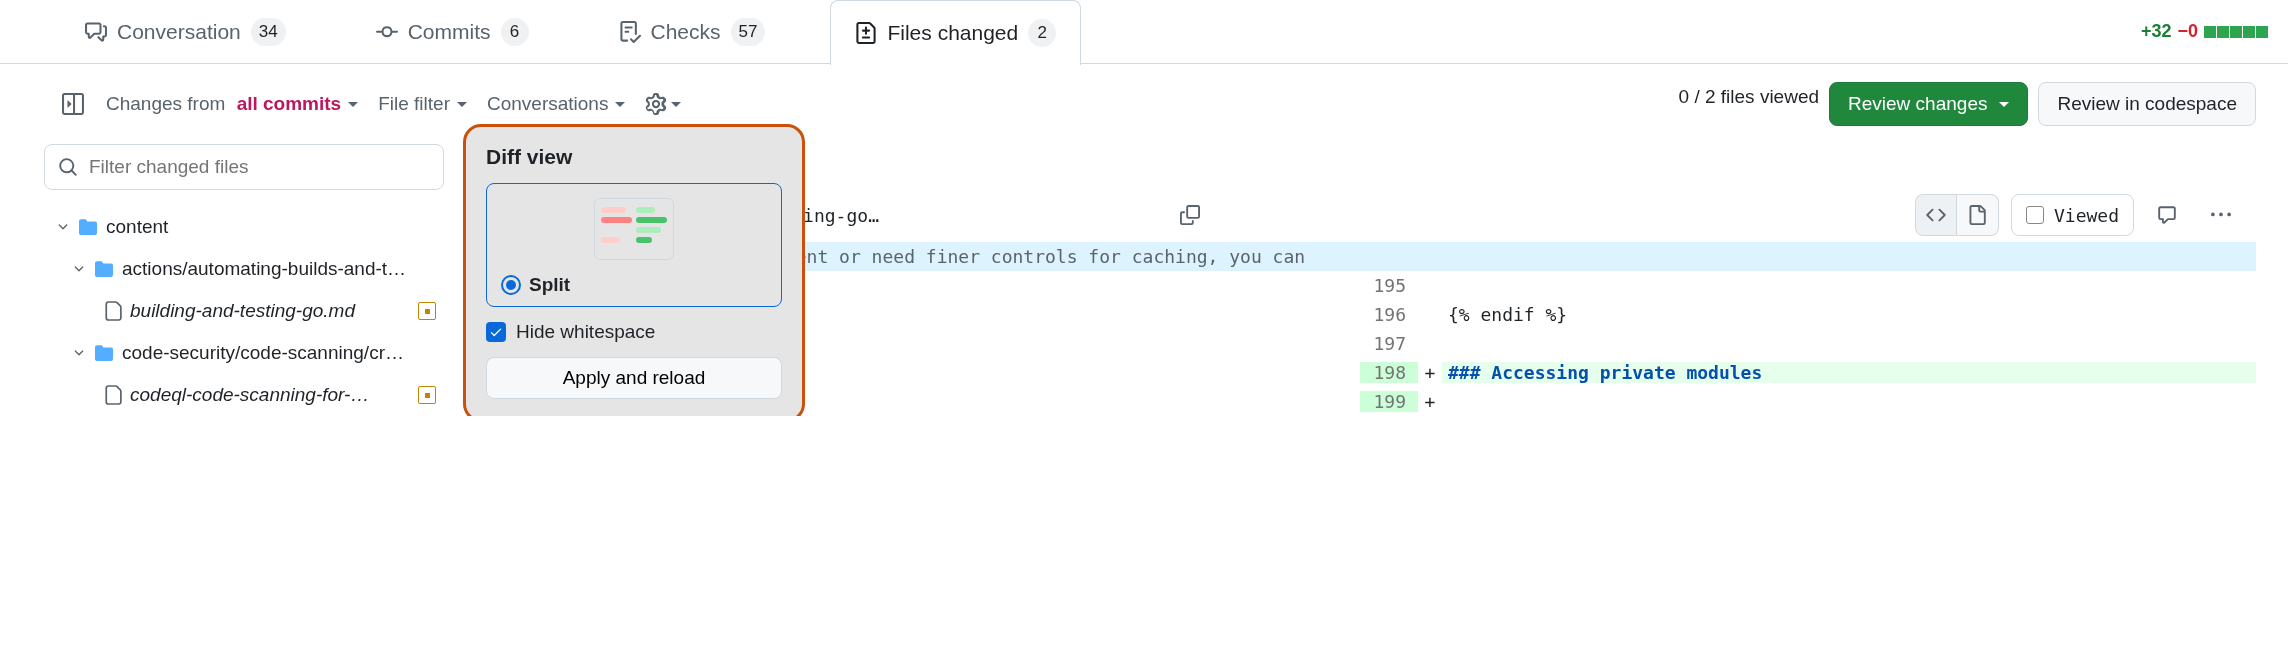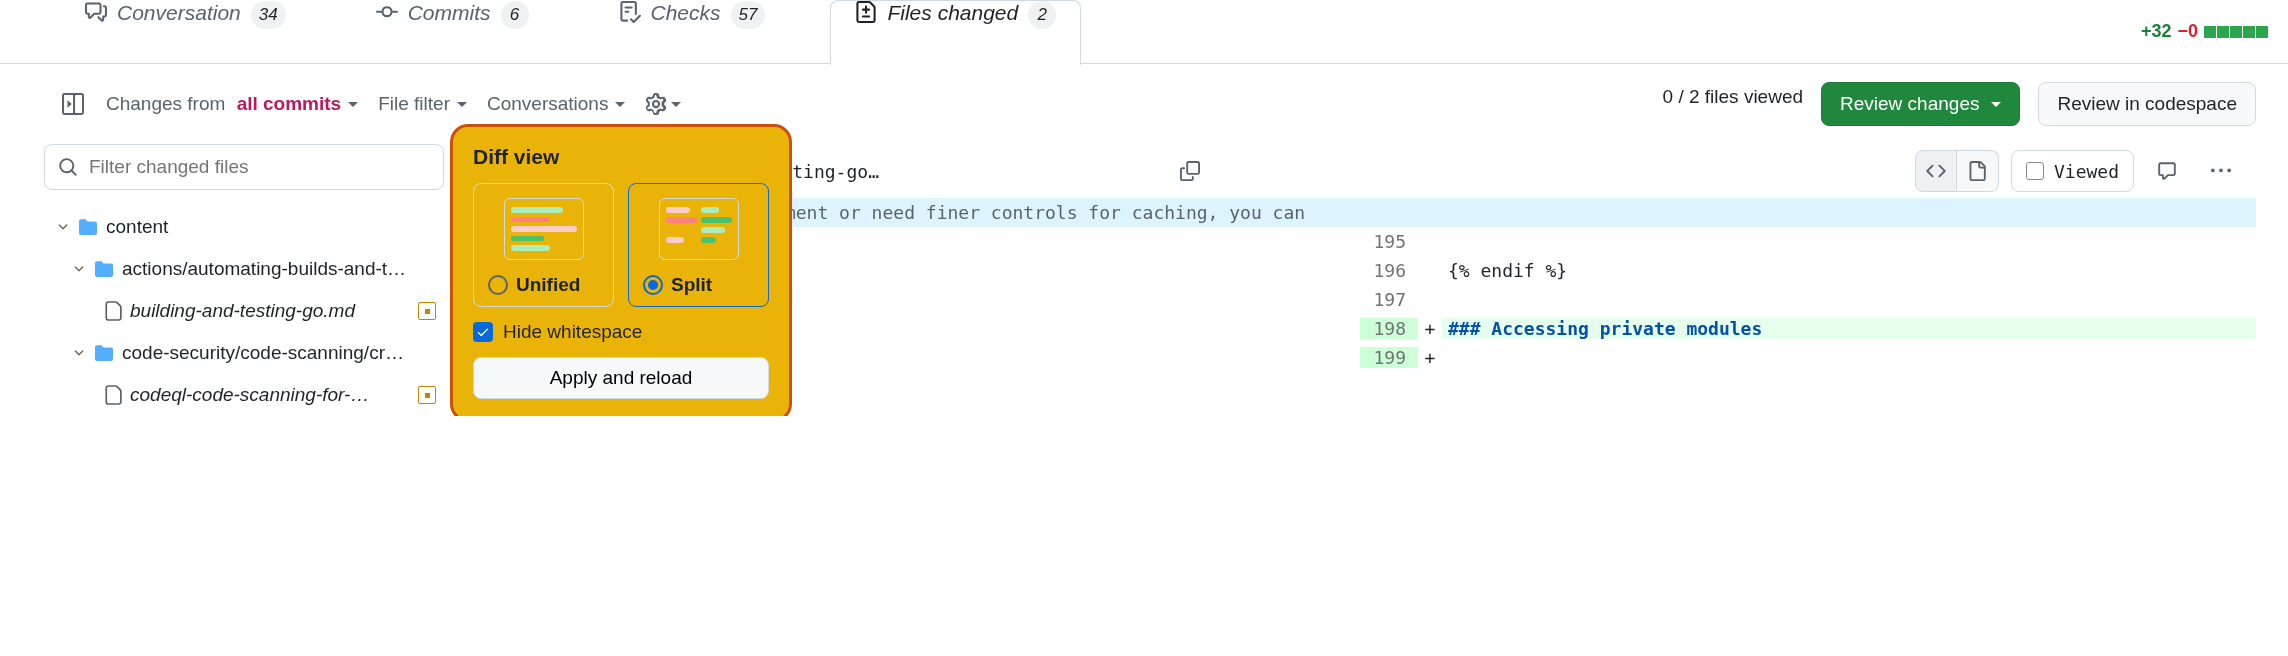--- a/index.html
+++ b/index.html
@@ -21,7 +21,7 @@
 }
 .tab {
   display: flex;
-  align-items: flex-start;
+  align-items: center;
   gap: 10px;
   padding: 0 24px;
   height: 64px;
@@ -32,7 +32,6 @@
   border-bottom: none;
   border-top-left-radius: 8px;
   border-top-right-radius: 8px;
-  font-style: italic;
 }
 .tab.selected {
   background: #fff;

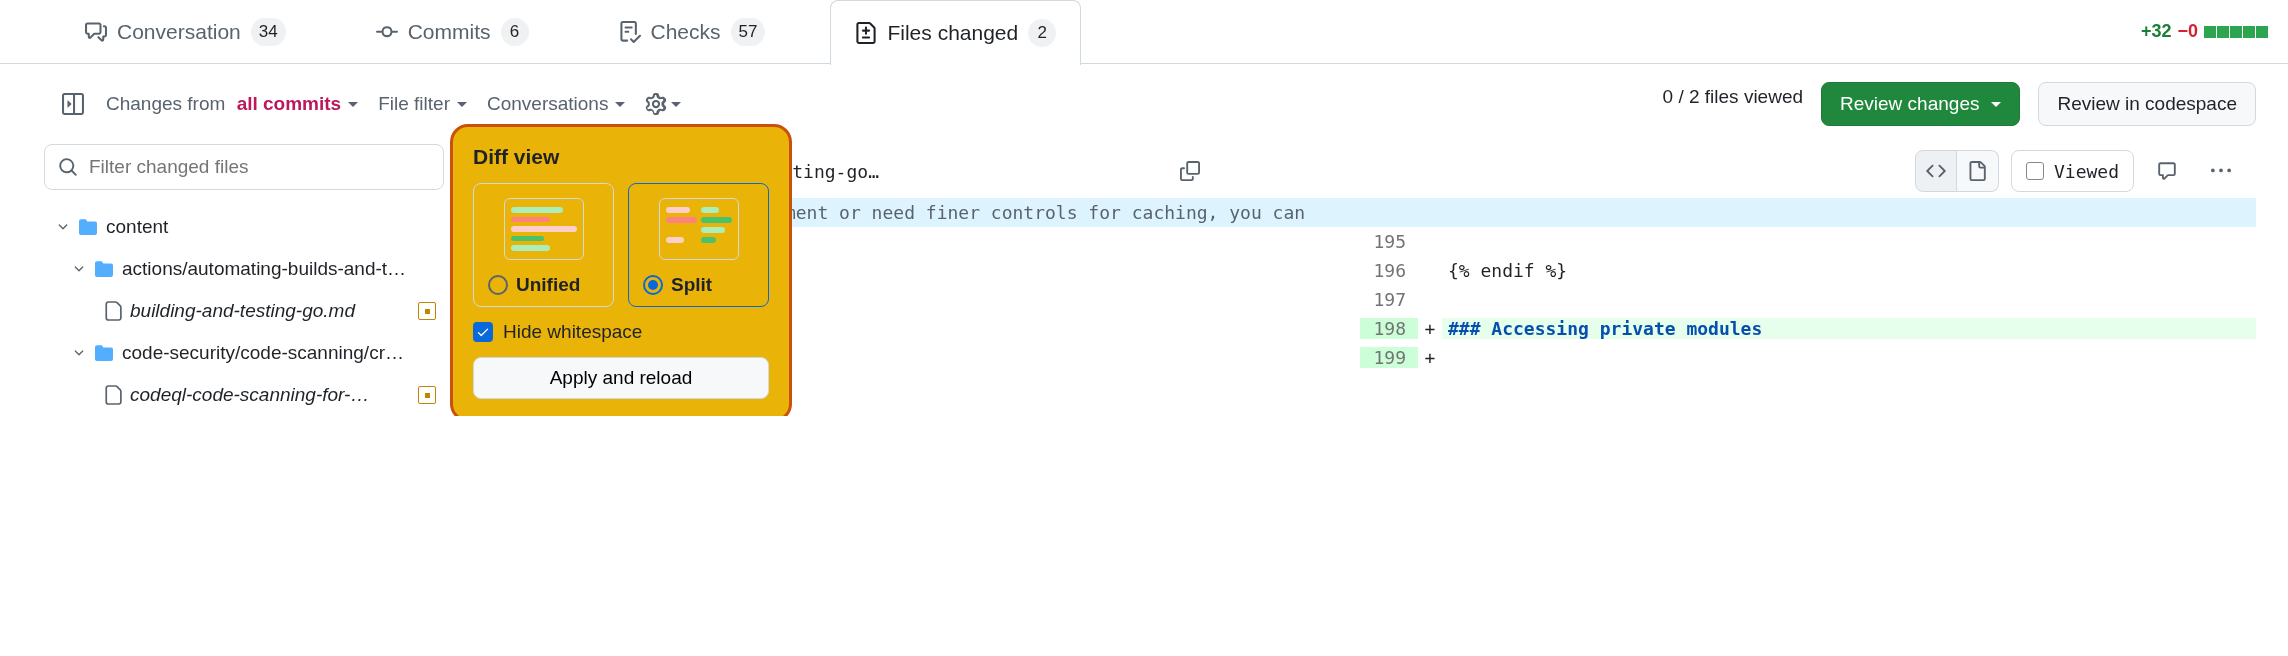--- a/index.html
+++ b/index.html
@@ -102,7 +102,7 @@
   margin-left: 4px;
 }
 .gear-btn { display: flex; align-items: center; color: #59636e; }
-.toolbar-right { margin-left: auto; display: flex; align-items: center; gap: 18px; }
+.toolbar-right { margin-left: auto; display: flex; align-items: center; gap: 10px; }
 .files-viewed { color: #1f2328; font-size: 19px; }
 .progress { width: 140px; height: 10px; }
 .btn {

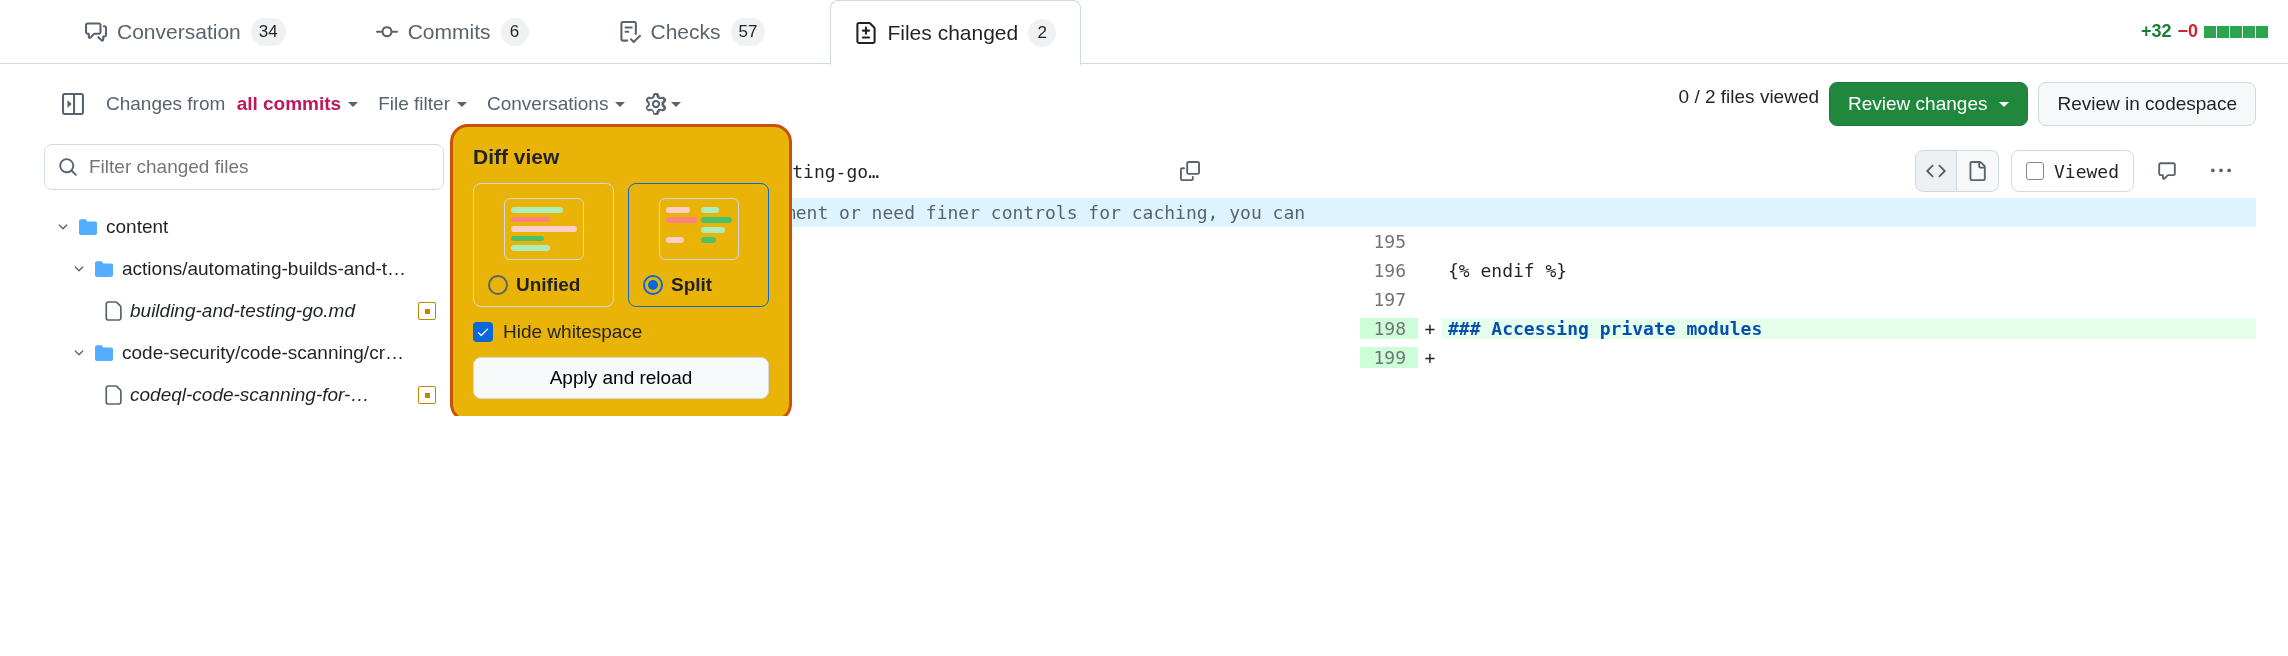--- a/index.html
+++ b/index.html
@@ -132,6 +132,7 @@
   padding: 0 32px 0 44px;
   gap: 20px;
   position: relative;
+  align-items: flex-end;
 }
 .sidebar { width: 400px; flex-shrink: 0; }
 .filter-input {

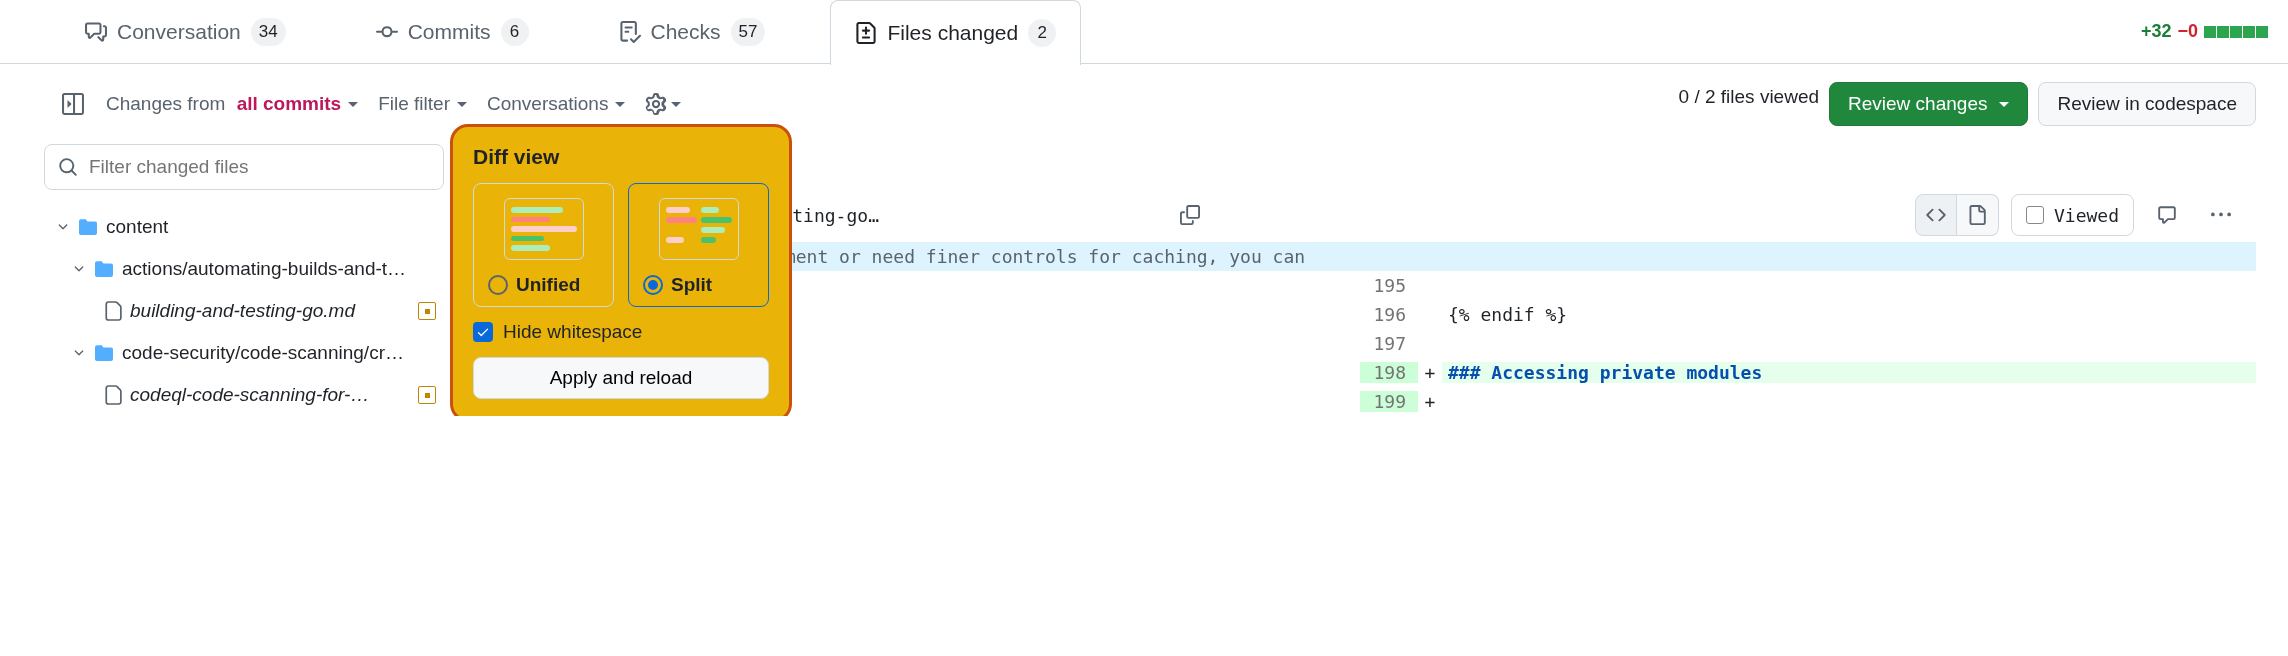--- a/index.html
+++ b/index.html
@@ -185,9 +185,9 @@
 .popover {
   position: absolute;
   top: -20px;
-  left: 450px;
+  left: 463px;
   width: 342px;
-  background: #eab308;
+  background: #e5e5e5;
   border: 3px solid #c9510c;
   border-radius: 18px;
   padding: 18px 20px 20px;

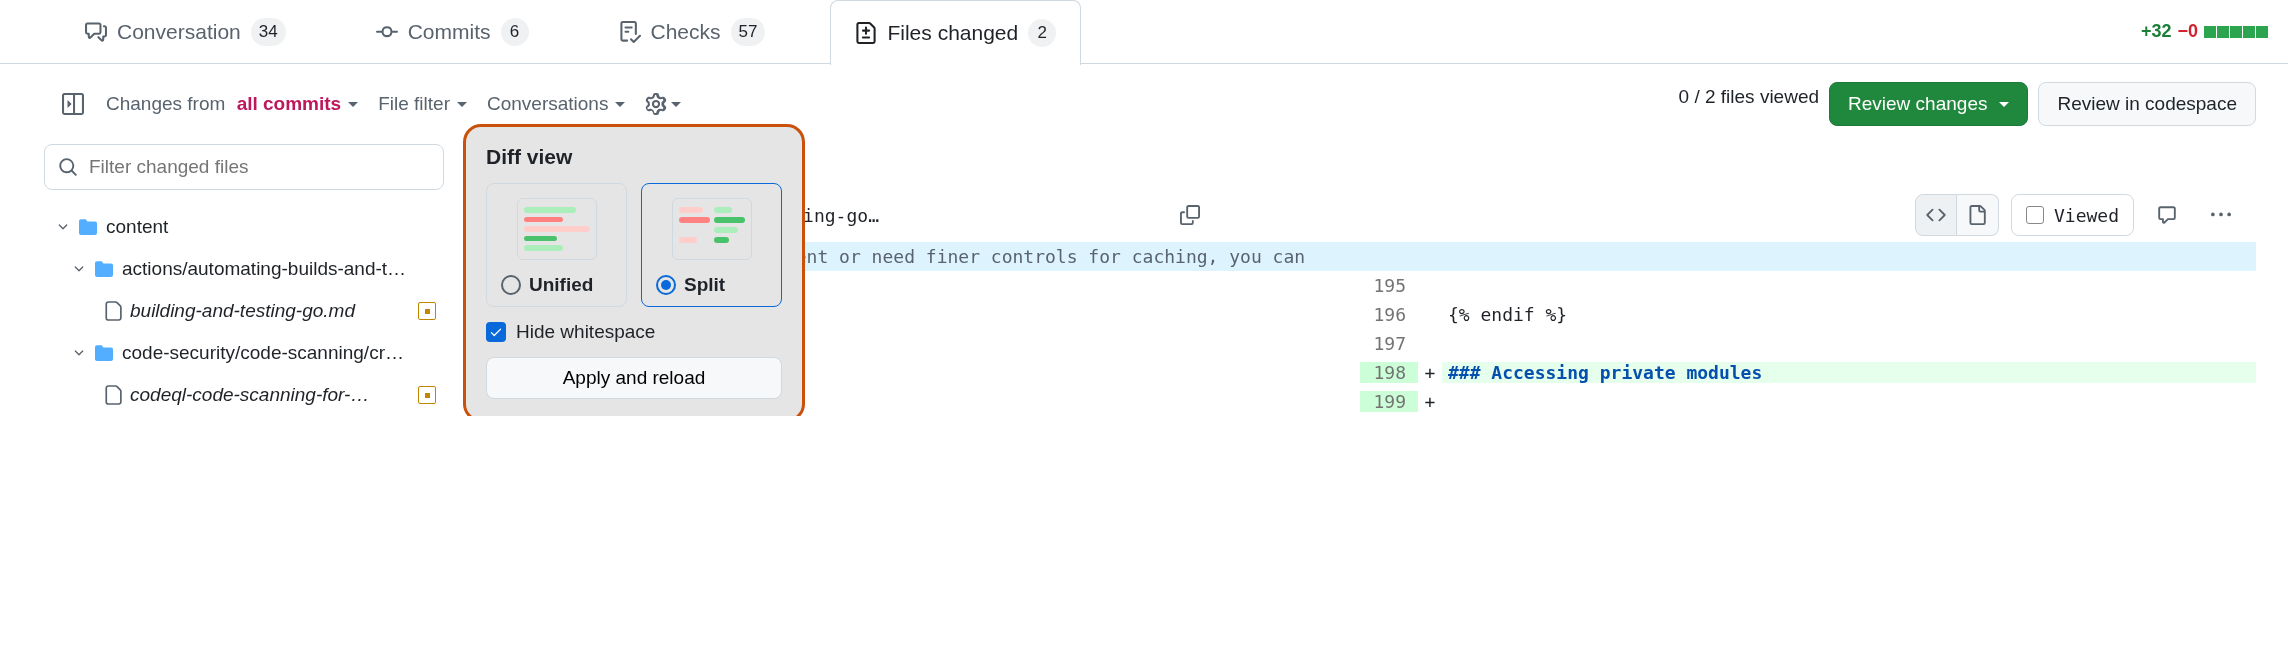--- a/index.html
+++ b/index.html
@@ -468,19 +468,6 @@
   <div class="popover">
     <h3>Diff view</h3>
     <div class="diff-options">
-      <div class="diff-card">
-        <div class="diff-preview">
-          <div class="diff-line g w-80"></div>
-          <div class="diff-line rd w-60"></div>
-          <div class="diff-line r w-100"></div>
-          <div class="diff-line gd w-50"></div>
-          <div class="diff-line g w-60"></div>
-        </div>
-        <div class="diff-card-label">
-            <span class="radio"></span>
-            <span>Unified</span>
-          </div>
-      </div>
       <div class="diff-card selected">
         <div class="diff-preview split">
           <div>

